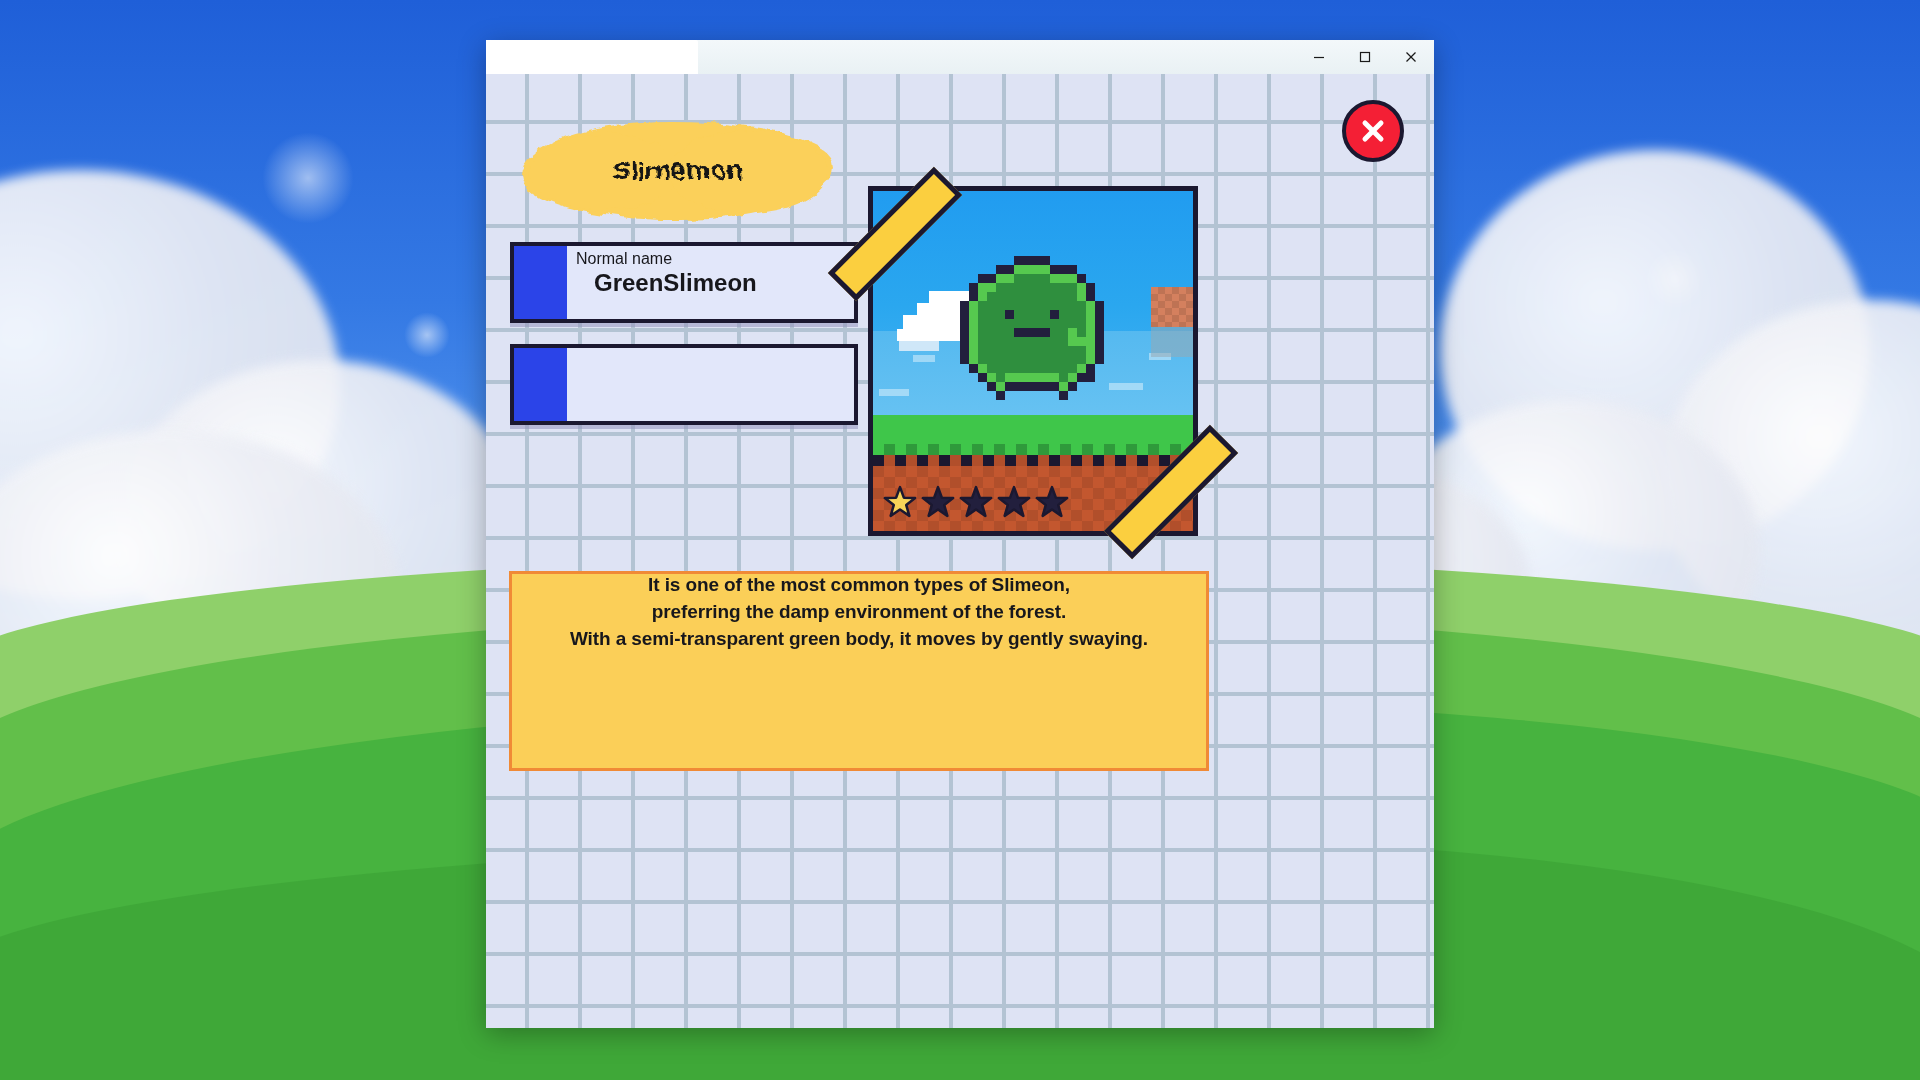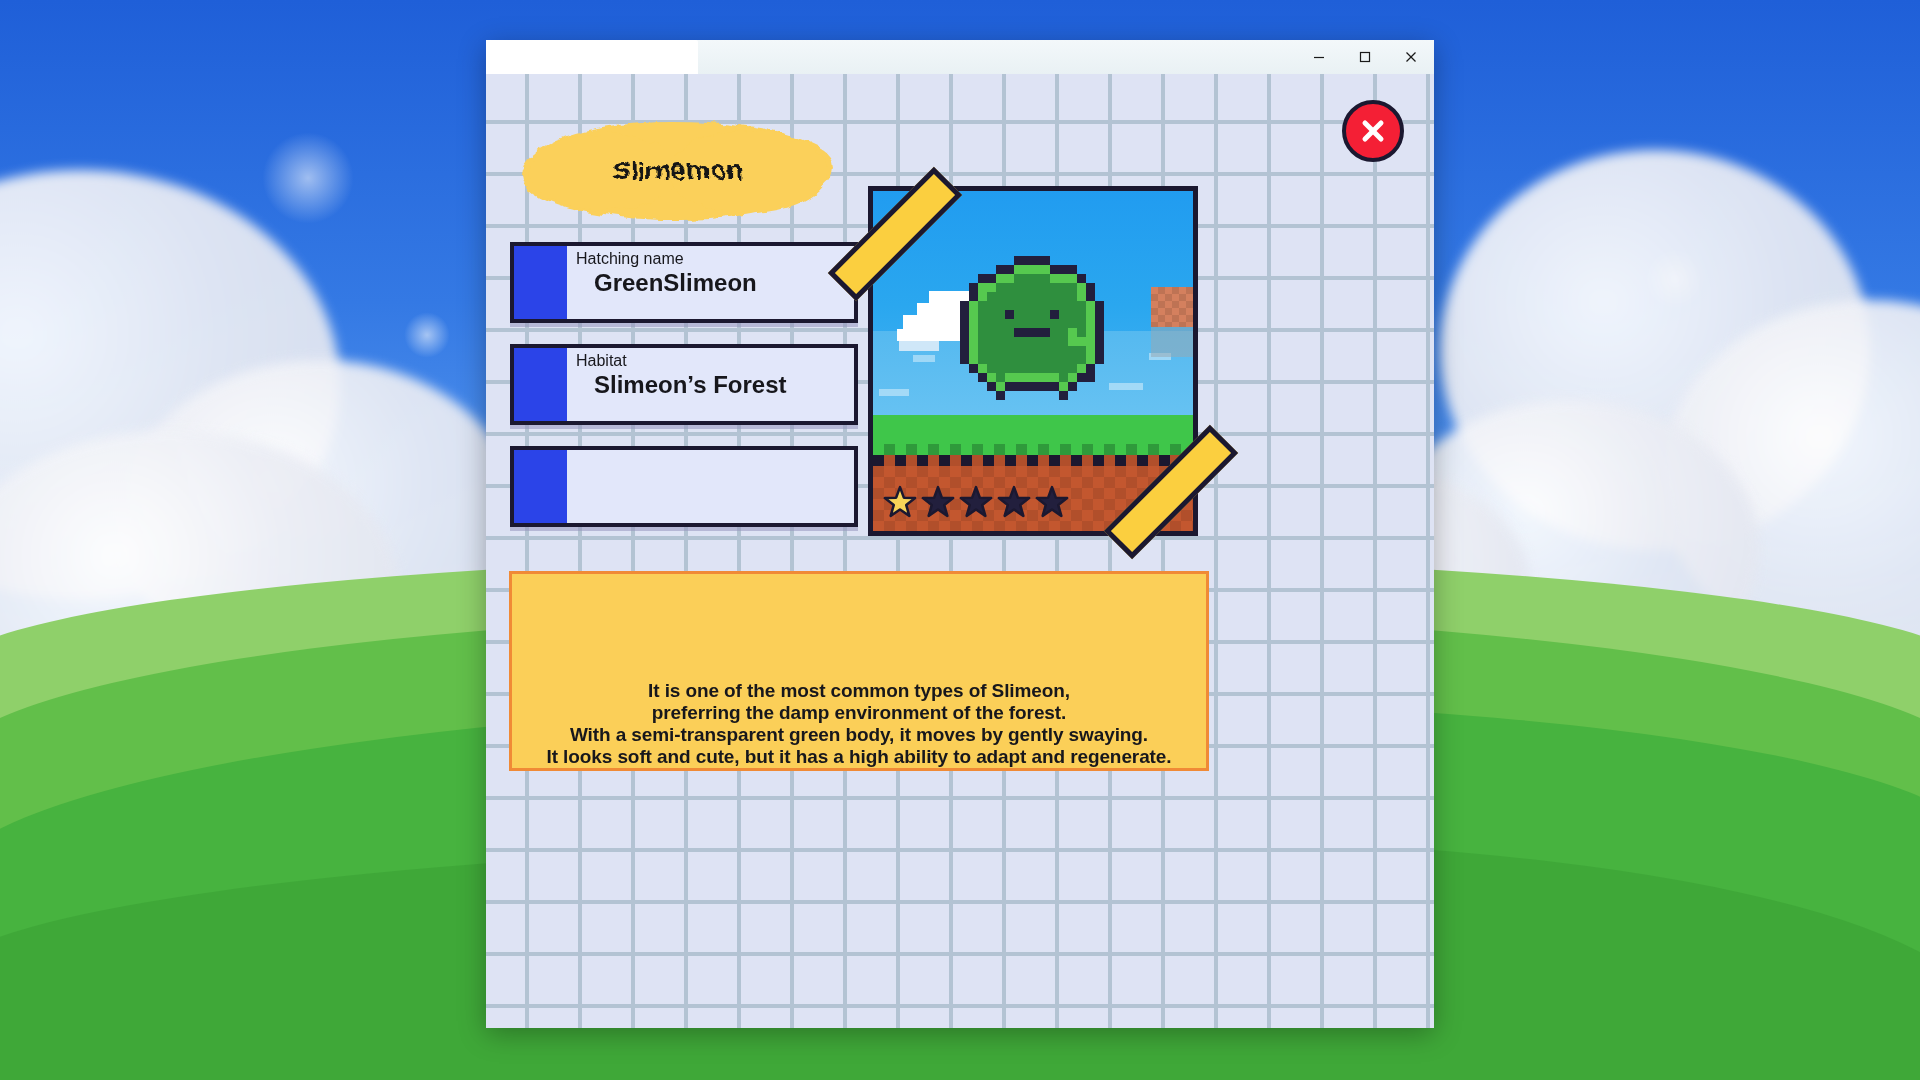--- a/index.html
+++ b/index.html
@@ -338,7 +338,7 @@
         <div class="field">
           <div class="field-tab"></div>
           <div class="field-body">
-            <span class="field-label">Hatching name</span>
+            <span class="field-label">Normal name</span>
             <span class="field-value">GreenSlimeon</span>
           </div>
         </div>

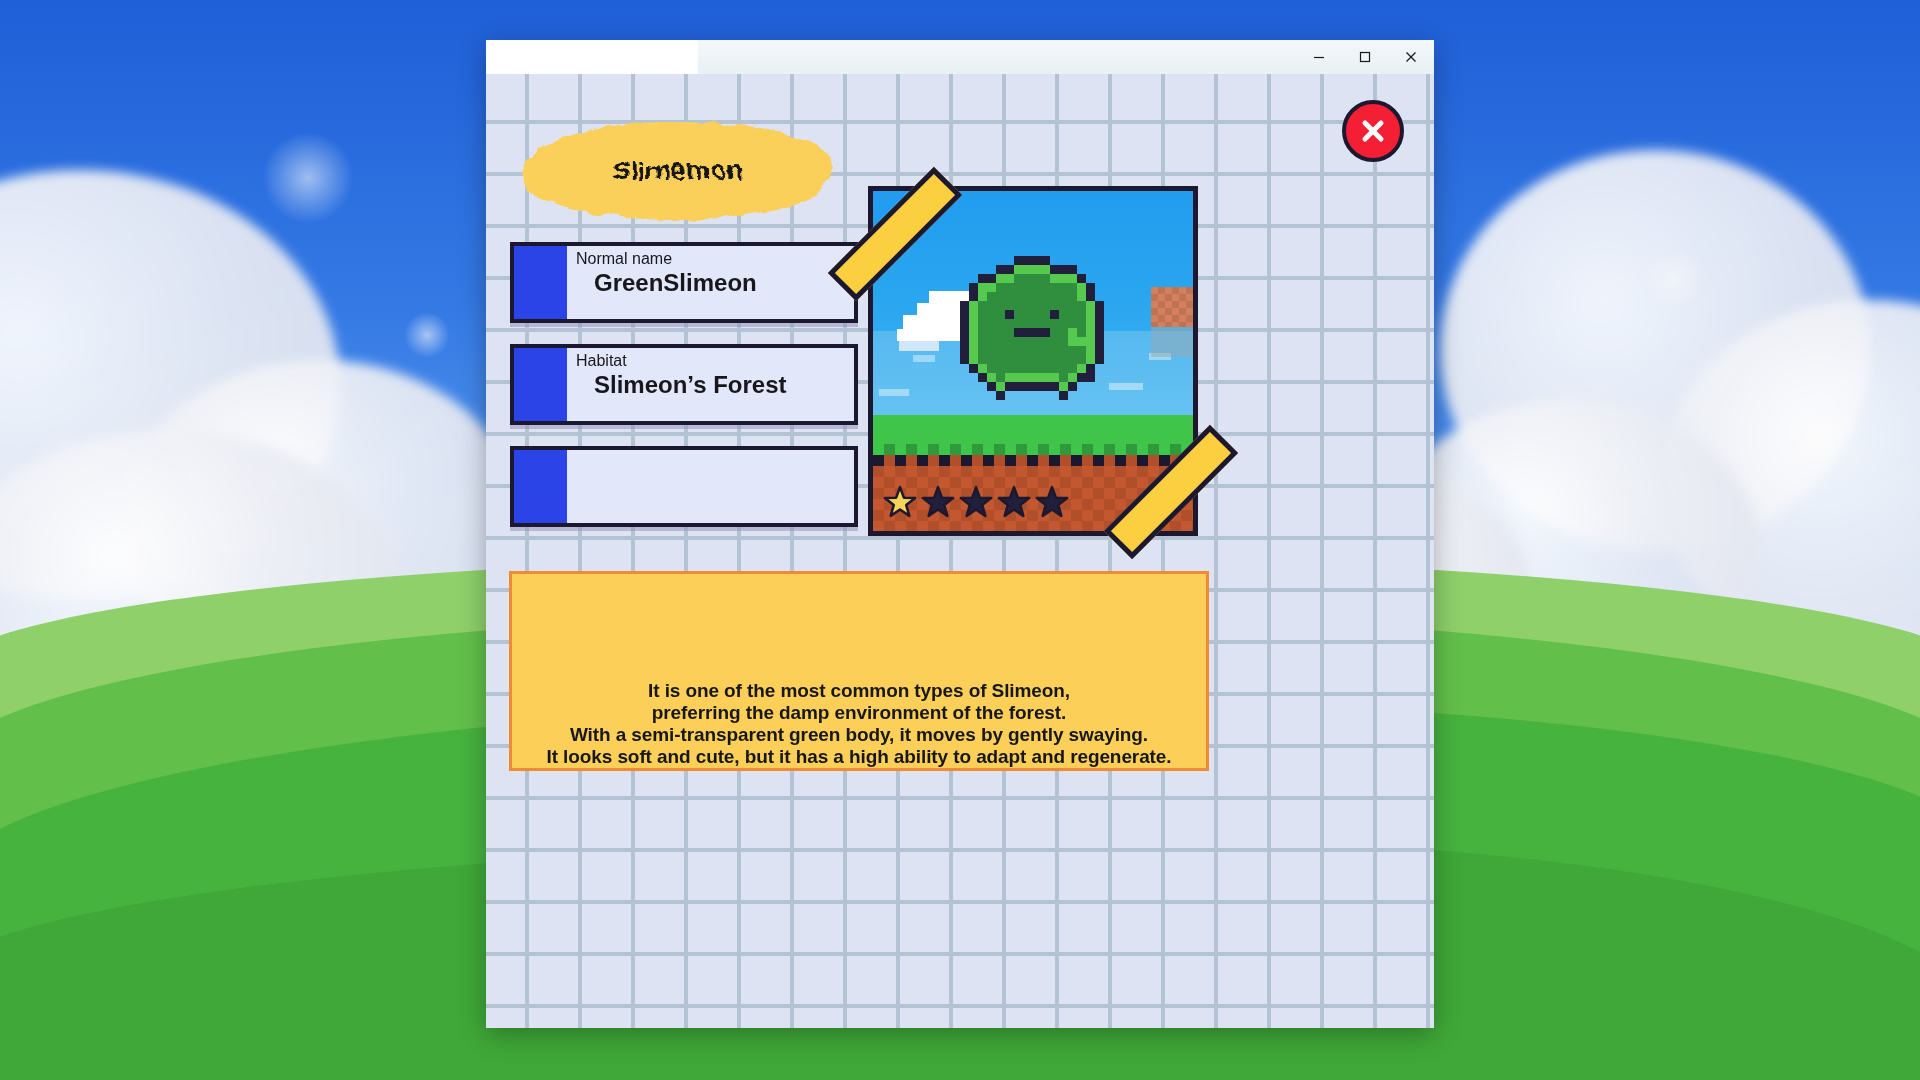--- a/index.html
+++ b/index.html
@@ -343,13 +343,6 @@
           </div>
         </div>
 
-        <div class="field">
-          <div class="field-tab"></div>
-          <div class="field-body">
-            <span class="field-label">Habitat</span>
-            <span class="field-value">Slimeon’s Forest</span>
-          </div>
-        </div>
 
         <div class="field">
           <div class="field-tab"></div>

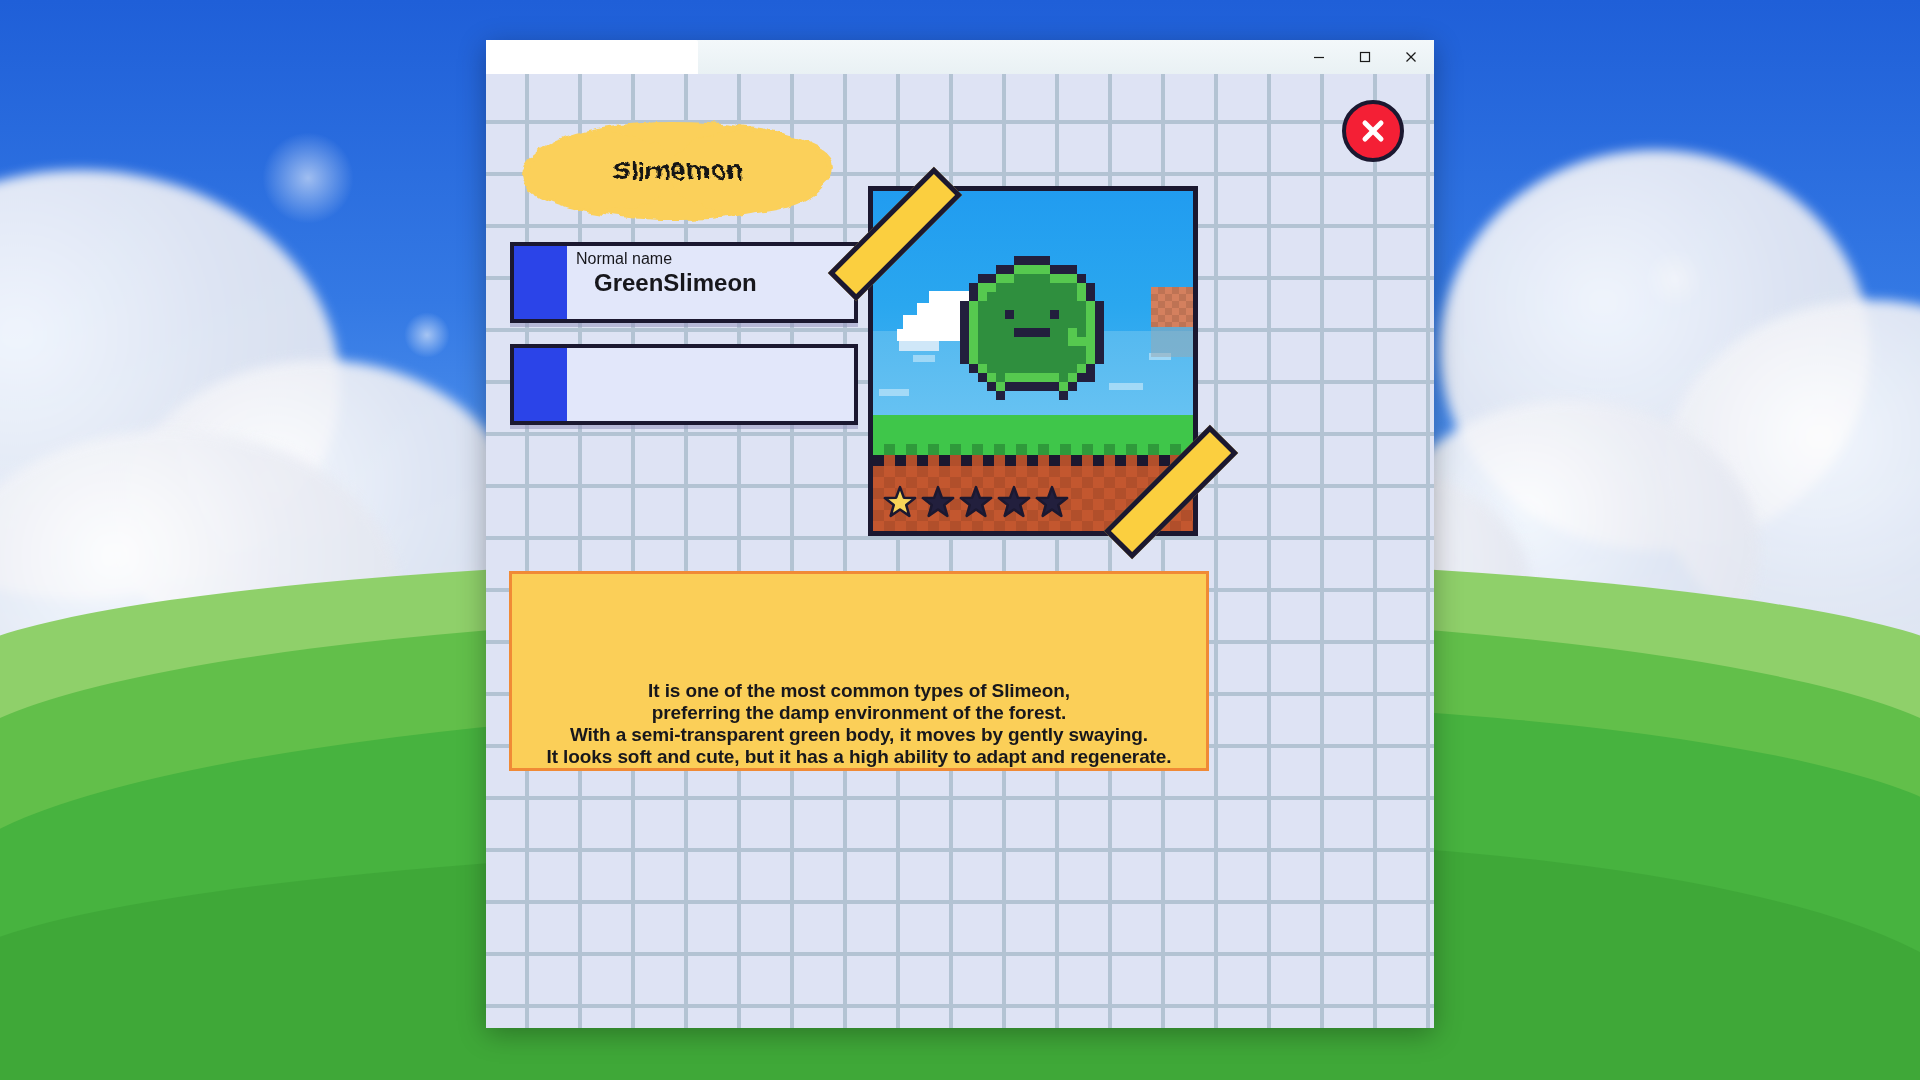--- a/index.html
+++ b/index.html
@@ -235,7 +235,8 @@
     background: #fbcf58;
     border: 3px solid #f08a36;
     display: flex; flex-direction: column;
-    align-items: center; justify-content: flex-end;
+    align-items: center; justify-content: flex-start;
+    gap: 5px;
     z-index: 8;
   }
   .desc-line {

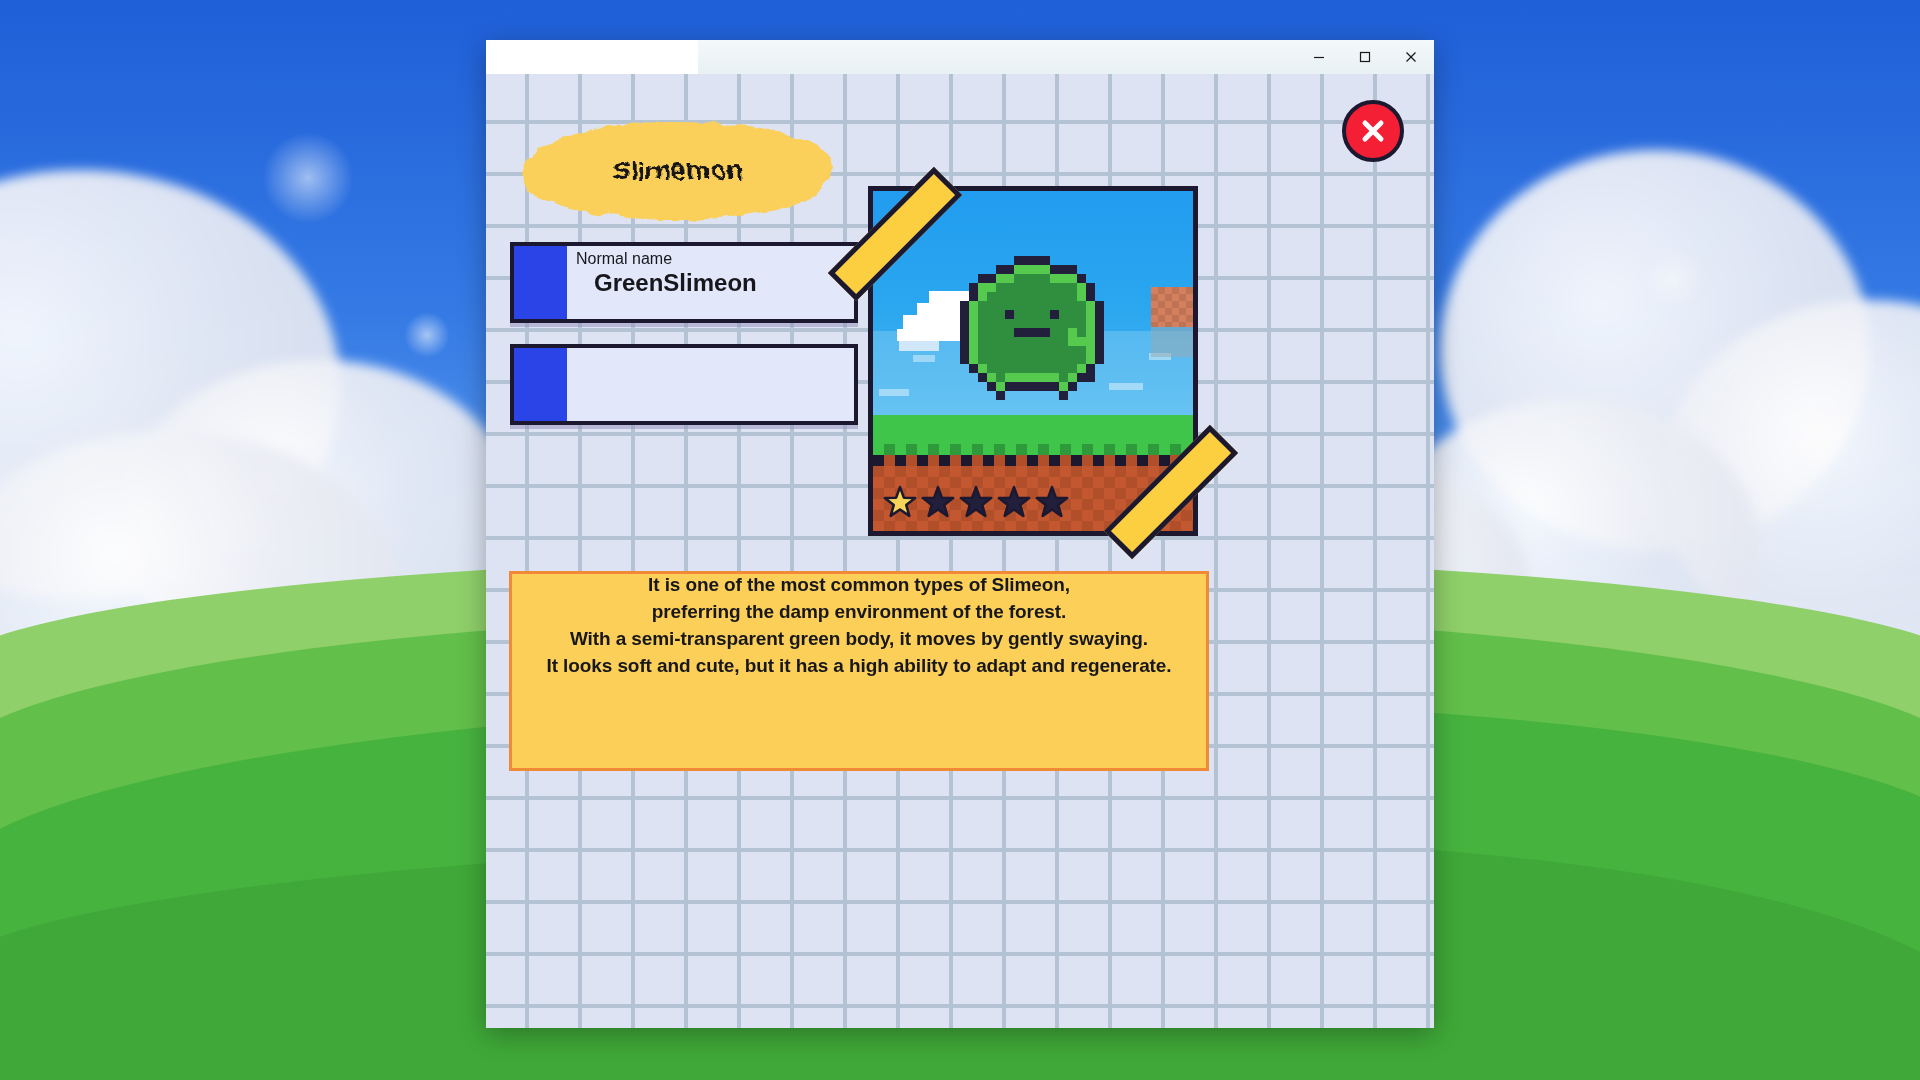--- a/index.html
+++ b/index.html
@@ -655,7 +655,6 @@
         <div class="desc-line">It is one of the most common types of Slimeon,</div>
         <div class="desc-line">preferring the damp environment of the forest.</div>
         <div class="desc-line">With a semi-transparent green body, it moves by gently swaying.</div>
-        <div class="desc-line">It looks soft and cute, but it has a high ability to adapt and regenerate.</div>
       </div>
 
 

